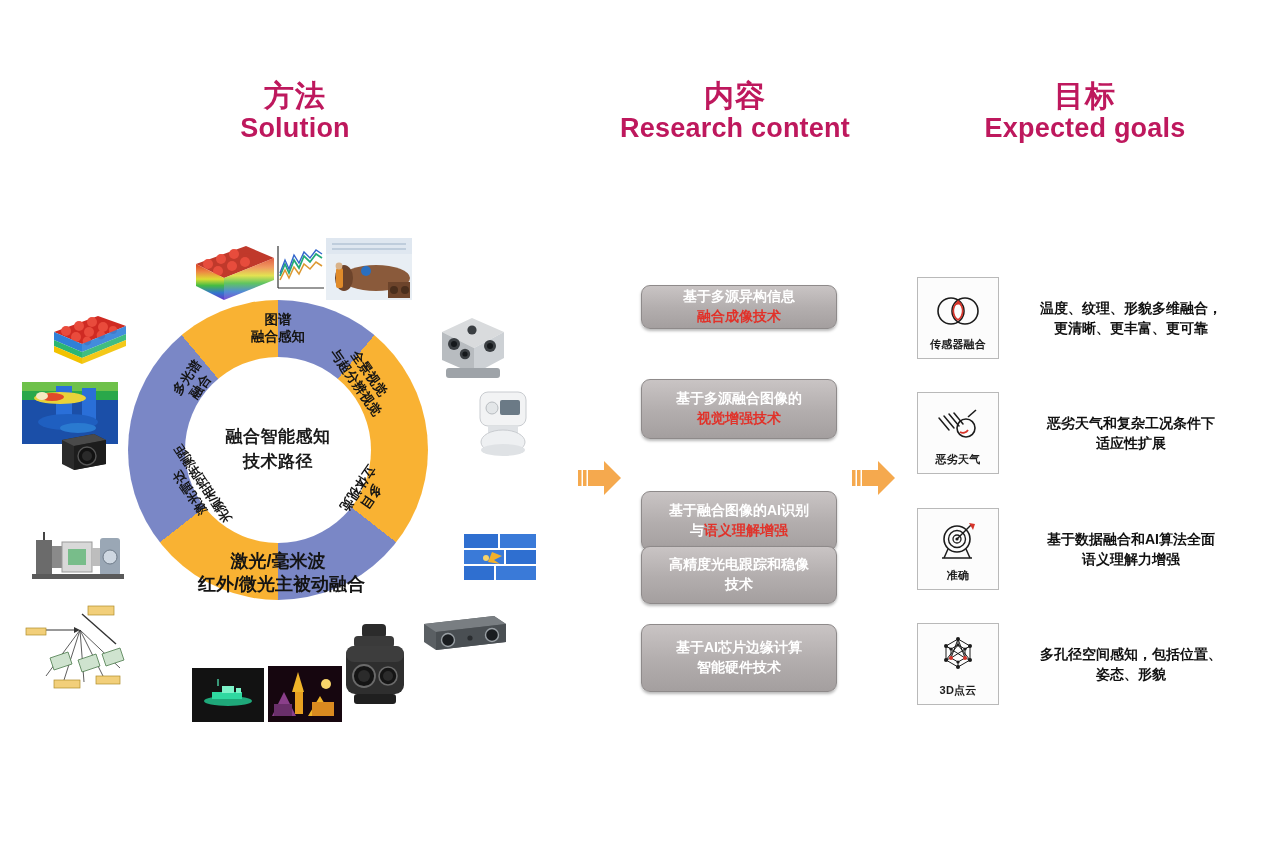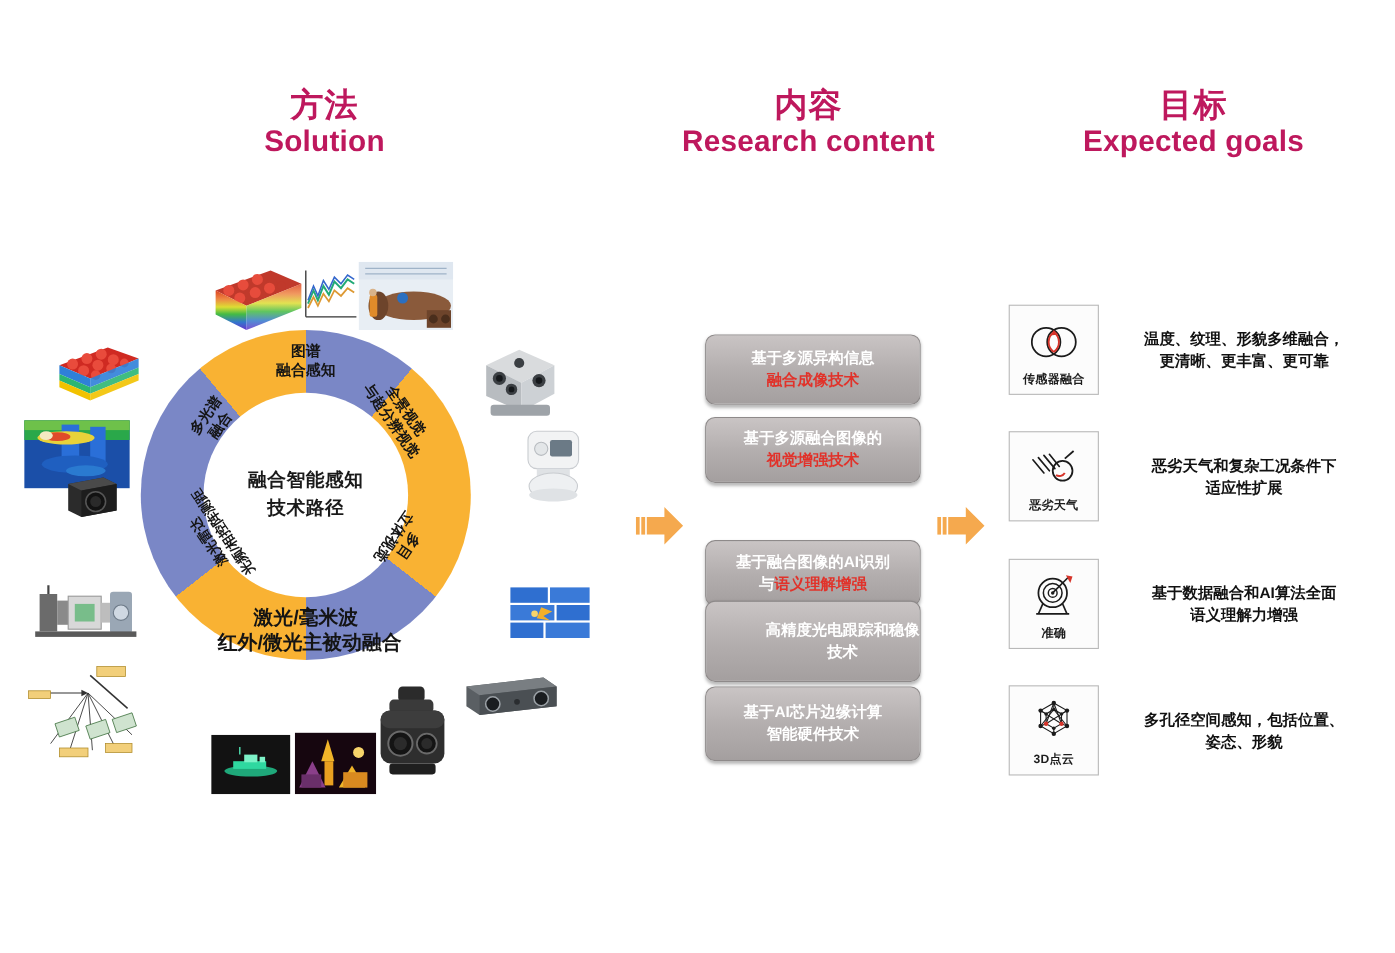--- a/index.html
+++ b/index.html
@@ -60,7 +60,7 @@
     display: flex; align-items: center; justify-content: center;
     color: #ffffff; font-size: 14px; font-weight: bold; line-height: 1.4; text-align: center; }
   .rbox .hl { color: #e1322a; }
-  #rbox-0 { top: 304px; height: 64px; }
+  #rbox-0 { top: 285px; height: 44px; }
   #rbox-1 { top: 379px; height: 60px; }
   #rbox-2 { top: 491px; height: 60px; }
   #rbox-3 { top: 546px; height: 74px; justify-content: flex-end; }

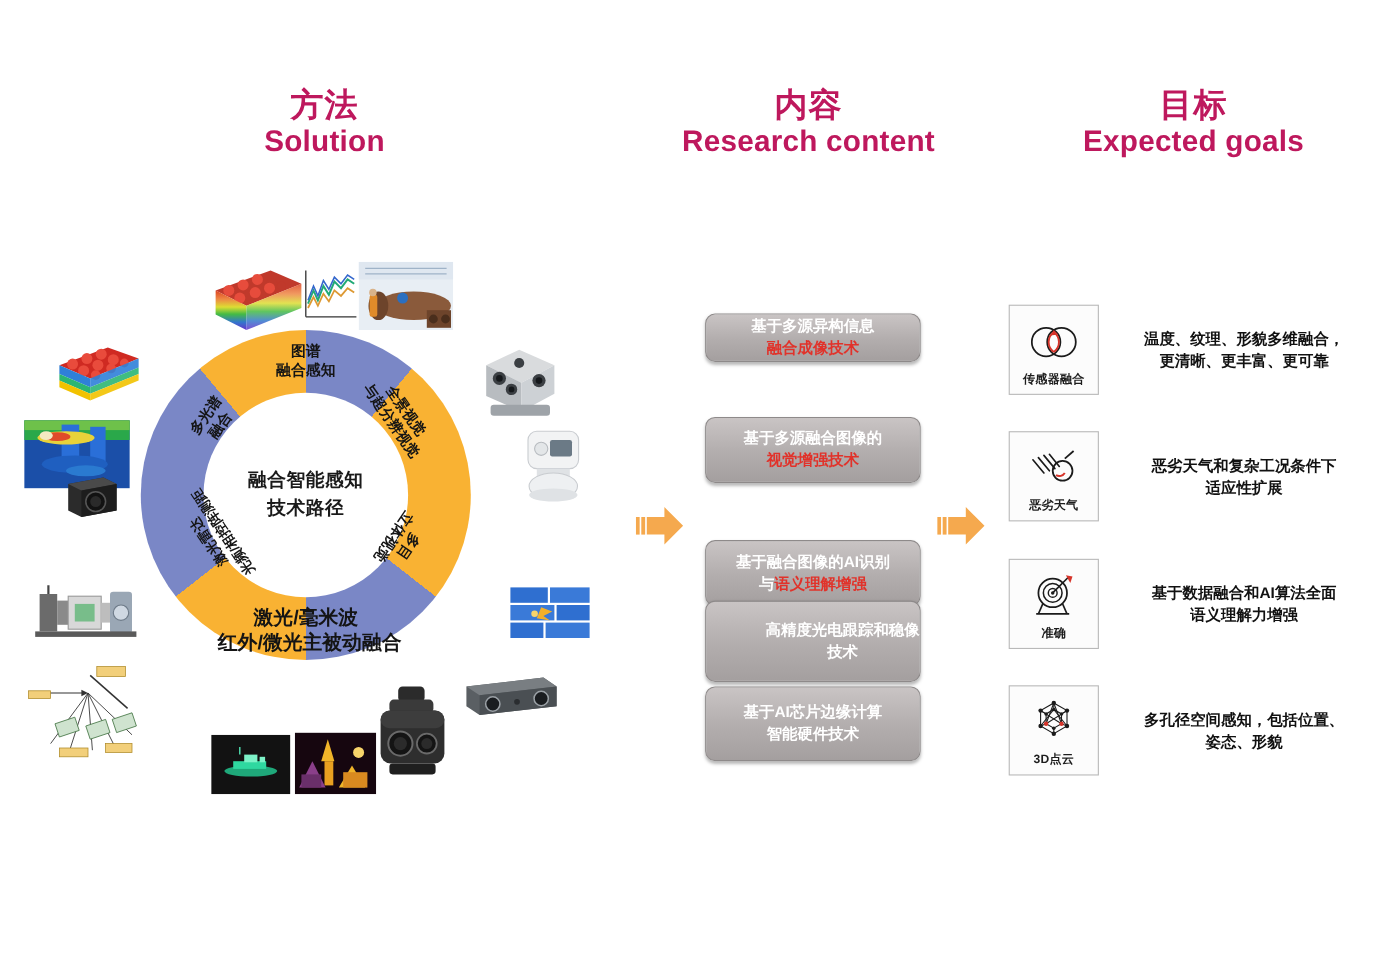--- a/index.html
+++ b/index.html
@@ -63,7 +63,7 @@
   #rbox-0 { top: 285px; height: 44px; }
   #rbox-1 { top: 379px; height: 60px; }
   #rbox-2 { top: 491px; height: 60px; }
-  #rbox-3 { top: 546px; height: 74px; justify-content: flex-end; }
+  #rbox-3 { top: 546px; height: 58px; }
   #rbox-4 { top: 624px; height: 68px; }
 
   

